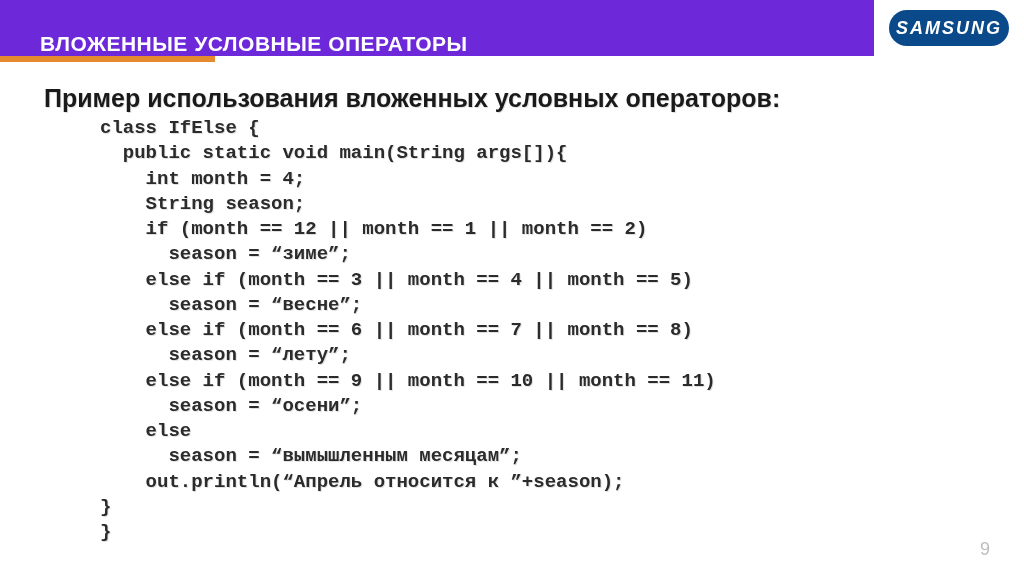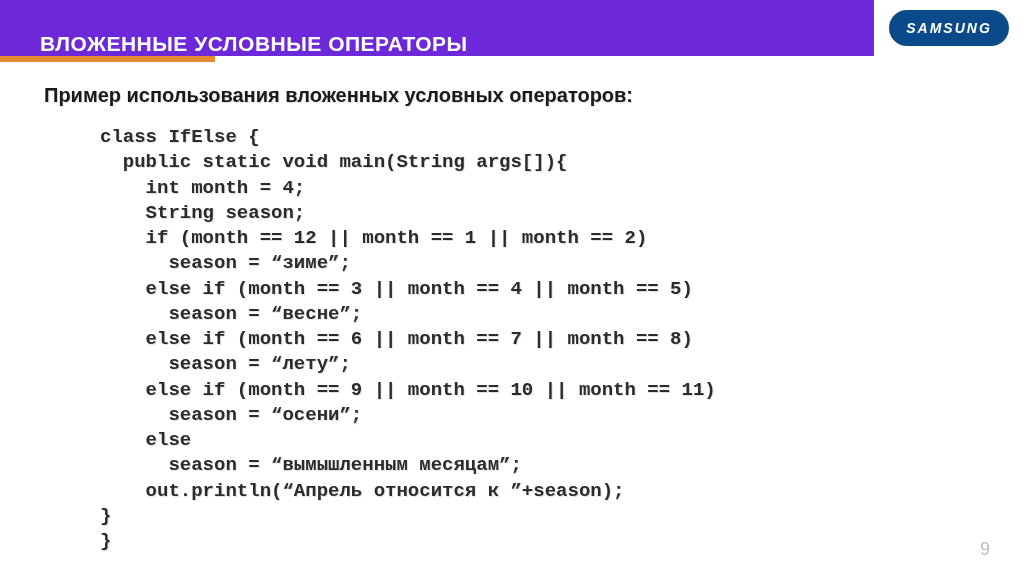--- a/index.html
+++ b/index.html
@@ -54,7 +54,7 @@
     align-items: center;
     justify-content: center;
     color: #ffffff;
-    font-size: 14px;
+    font-size: 18px;
     font-weight: bold;
     letter-spacing: 2px;
     font-style: italic;

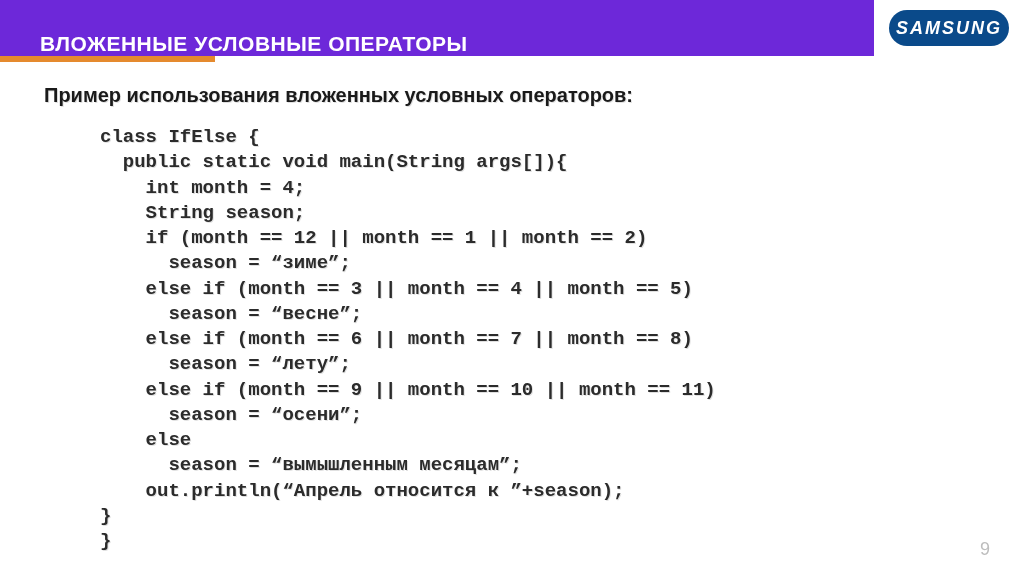--- a/index.html
+++ b/index.html
@@ -63,11 +63,11 @@
     padding: 28px 44px 0 44px;
   }
   .subtitle {
-    font-size: 20px;
+    font-size: 25px;
     font-weight: bold;
     color: #1a1a1a;
     text-shadow: 1px 1px 0 rgba(0,0,0,0.12);
-    margin-bottom: 18px;
+    margin-bottom: 3px;
   }
   .code-block {
     font-family: "Courier New", Courier, monospace;

